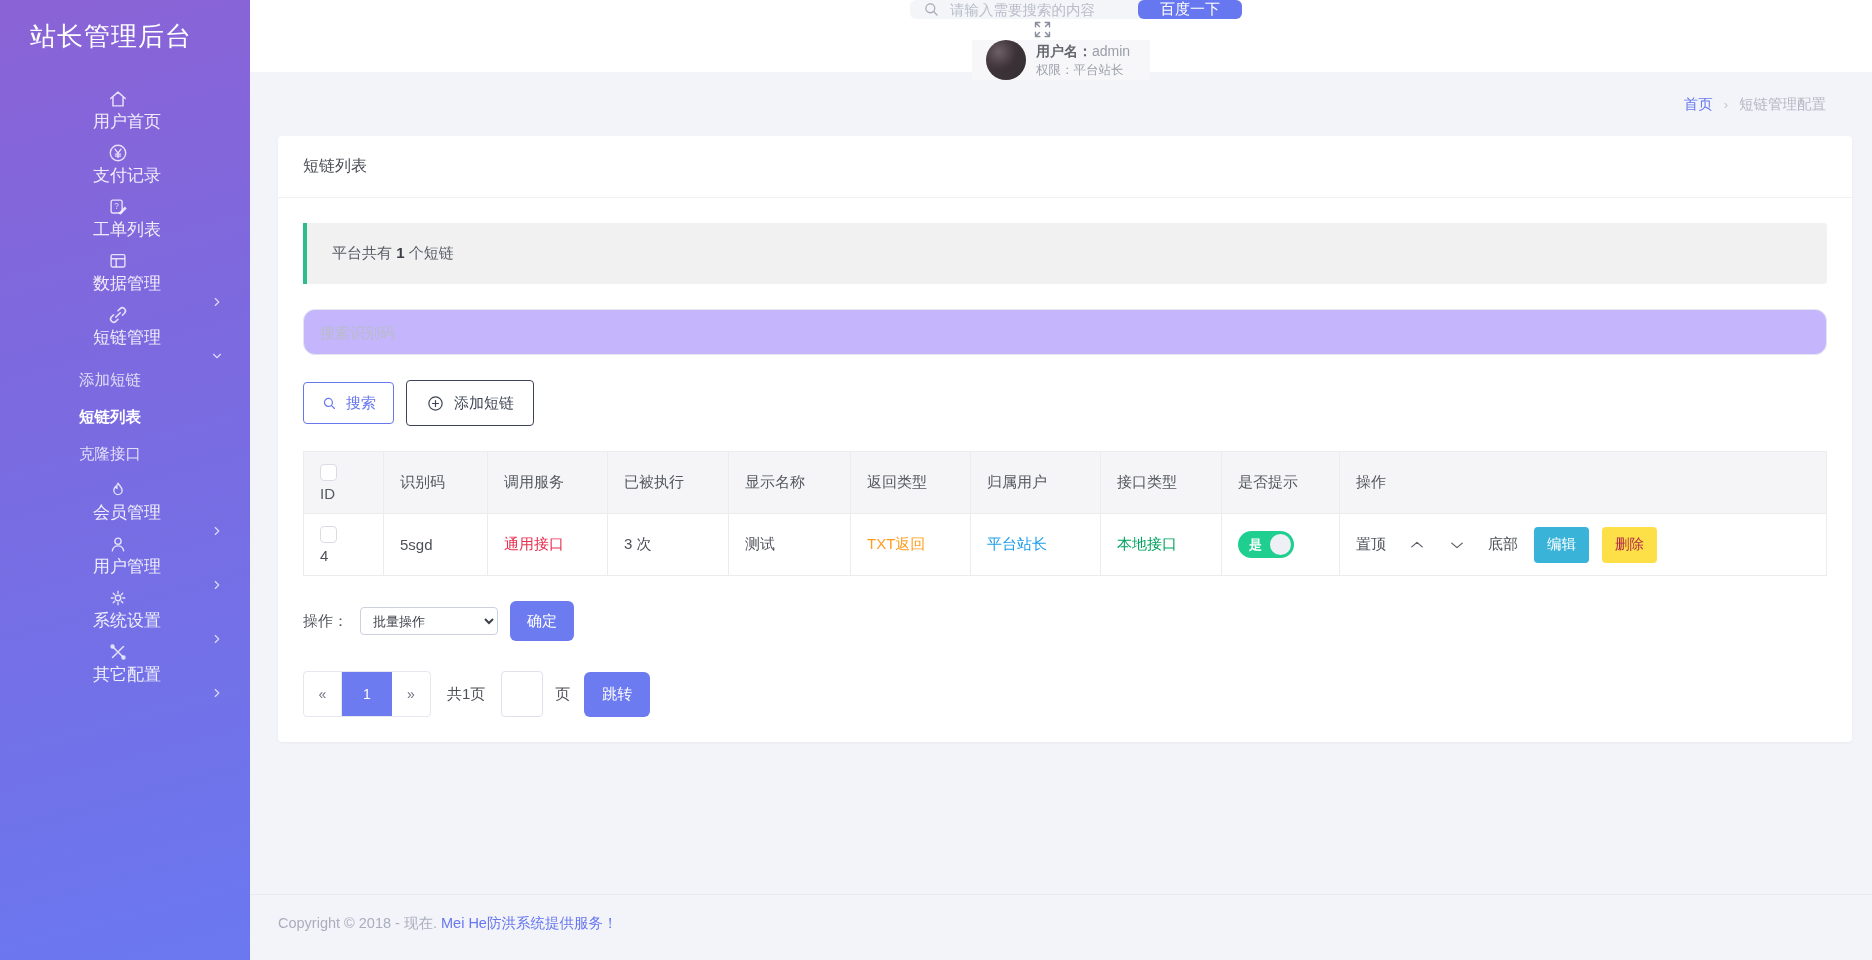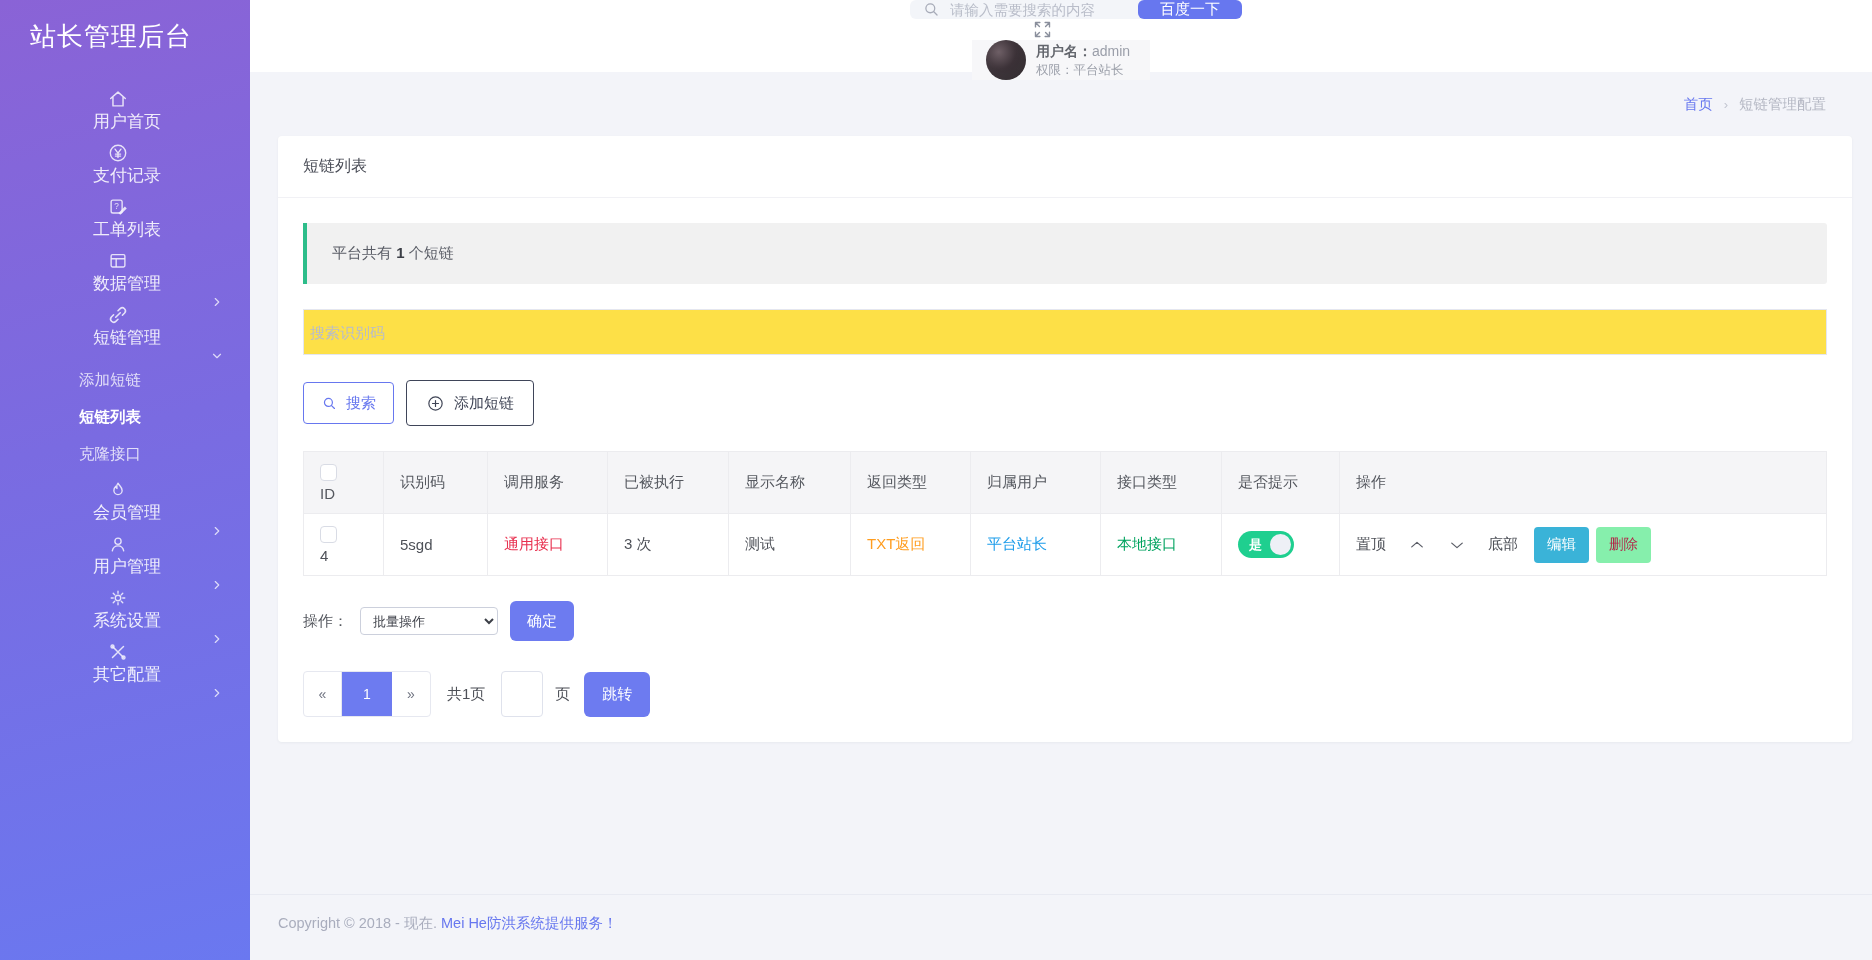--- a/index.html
+++ b/index.html
@@ -65,8 +65,8 @@
     padding:21px 25px; color:#5a5d66; font-size:15px; margin-bottom:25px; }
   .alert b { color:#3c3f47; }
 
-  .code-search { width:100%; height:46px; border:1px solid #e4e6ef; border-radius:0;
-    padding:0 6px; font-size:15px; color:#555; outline:none; margin-bottom:25px; background:#fde047; }
+  .code-search { width:100%; height:46px; border:1px solid #e4e6ef; border-radius:12px;
+    padding:0 16px; font-size:15px; color:#555; outline:none; margin-bottom:25px; background:#c4b5fd; }
   .code-search::placeholder { color:#b8bcc8; }
 
   .btn-row { display:flex; align-items:center; gap:12px; margin-bottom:25px; }

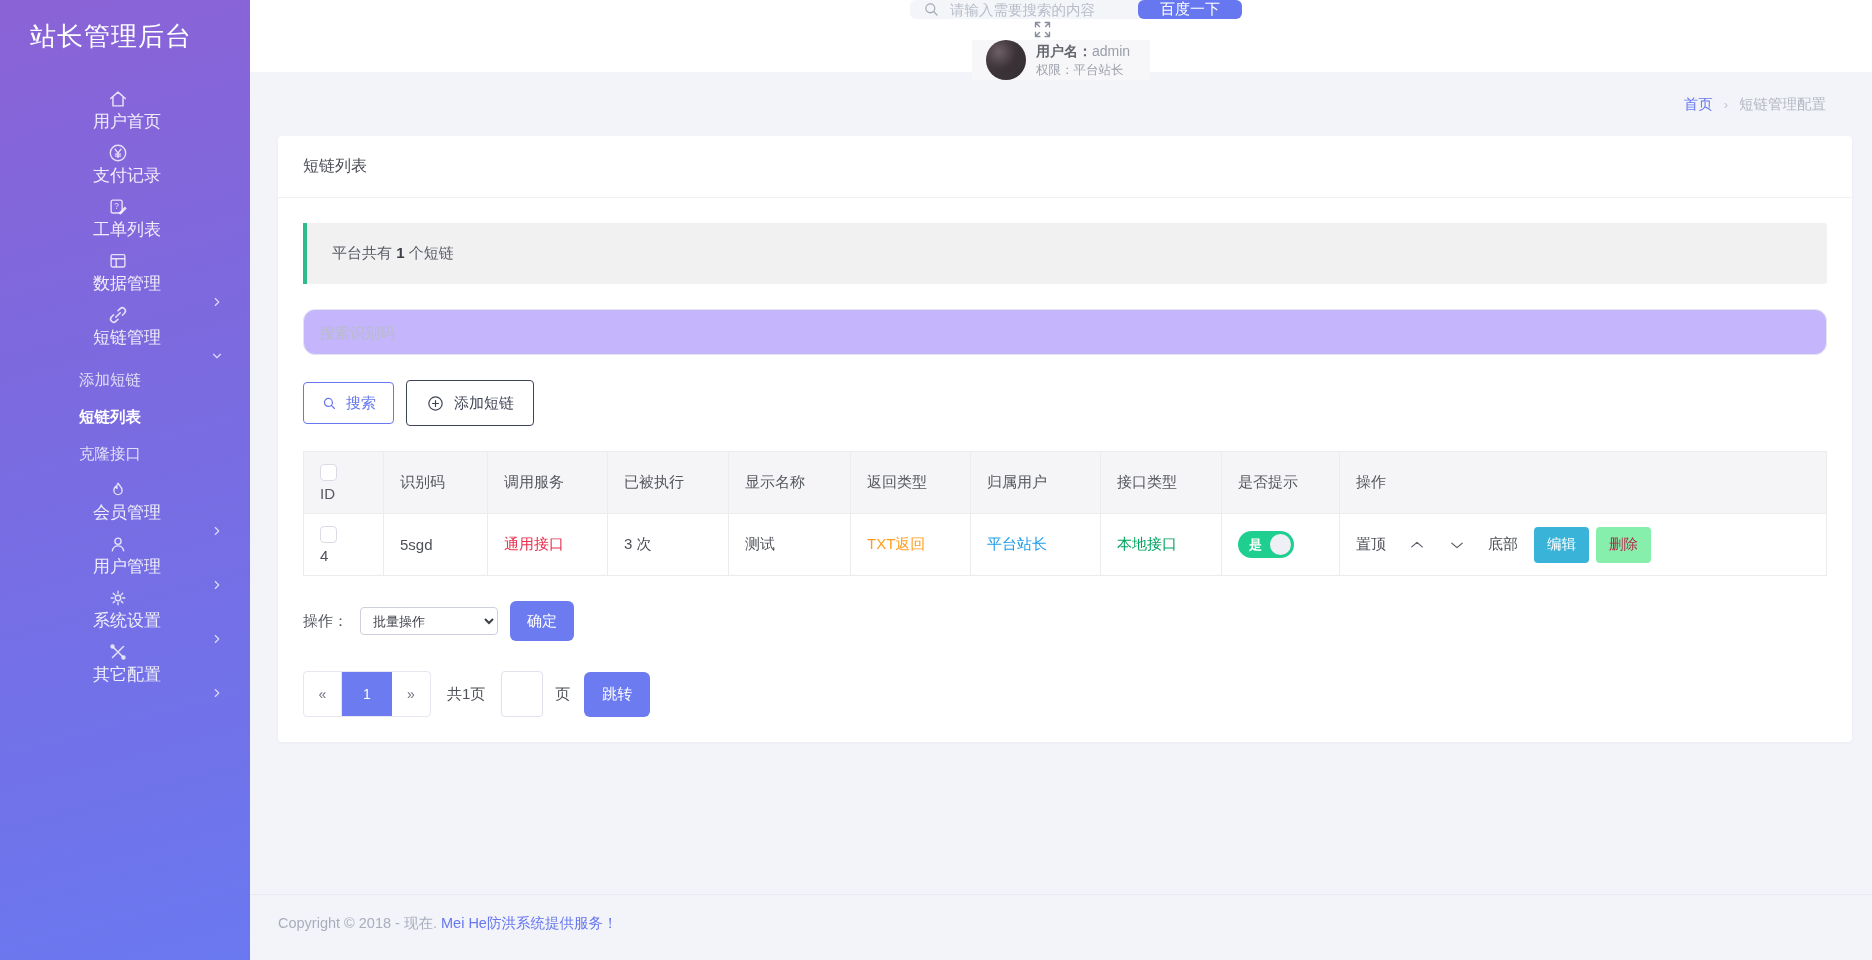--- a/index.html
+++ b/index.html
@@ -96,7 +96,7 @@
   .actions { display:flex; align-items:center; gap:22px; }
   .act-link { color:#4e5158; cursor:pointer; }
   .act-chev { color:#5a5d66; cursor:pointer; }
-  .act-btns { display:flex; gap:7px; margin-left:-6px; }
+  .act-btns { display:flex; gap:13px; margin-left:-6px; }
   .btn-edit { background:#3ab3d8; color:#fff; border:none; border-radius:4px;
     padding:0 13px; height:36px; font-size:14.5px; cursor:pointer; }
   .btn-del { background:#86efac; color:#b2284a; border:none; border-radius:4px;

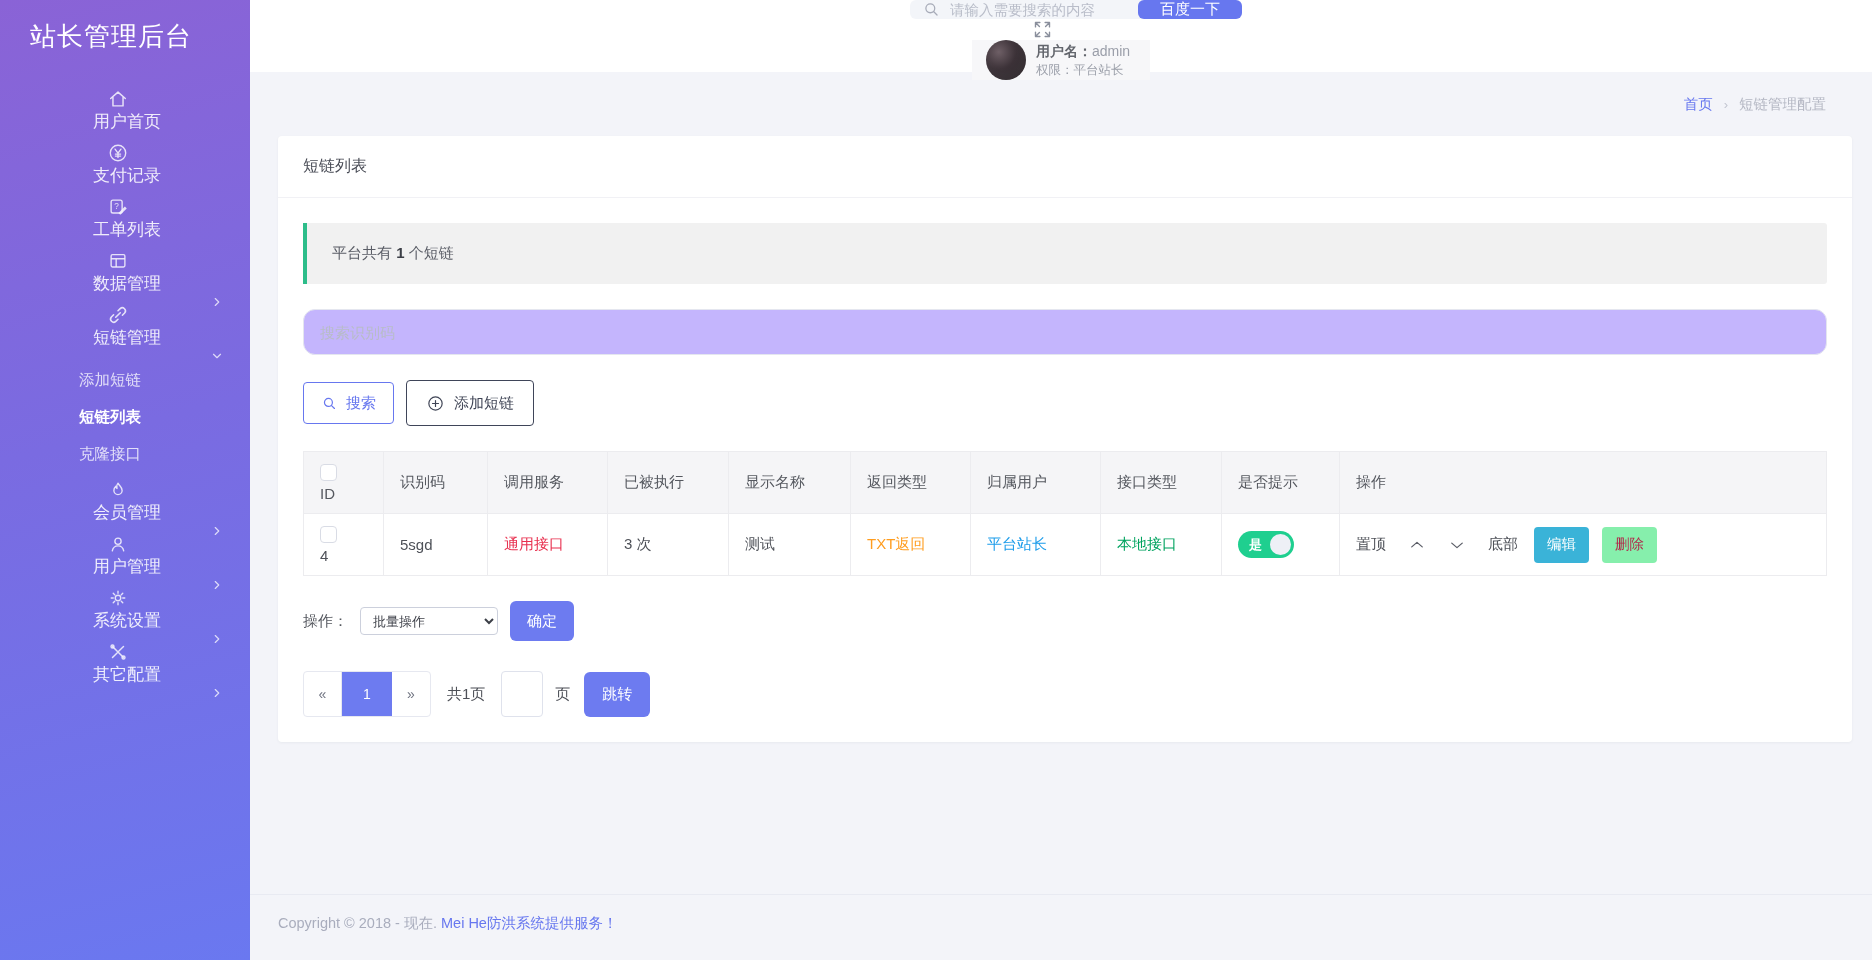--- a/index.html
+++ b/index.html
@@ -99,7 +99,7 @@
   .act-btns { display:flex; gap:13px; margin-left:-6px; }
   .btn-edit { background:#3ab3d8; color:#fff; border:none; border-radius:4px;
     padding:0 13px; height:36px; font-size:14.5px; cursor:pointer; }
-  .btn-del { background:#86efac; color:#b2284a; border:none; border-radius:4px;
+  .btn-del { background:#fde047; color:#b2284a; border:none; border-radius:4px;
     padding:0 13px; height:36px; font-size:14.5px; cursor:pointer; }
 
   .bulk-row { display:flex; align-items:center; margin-top:25px; font-size:15px; color:#55585f; }

